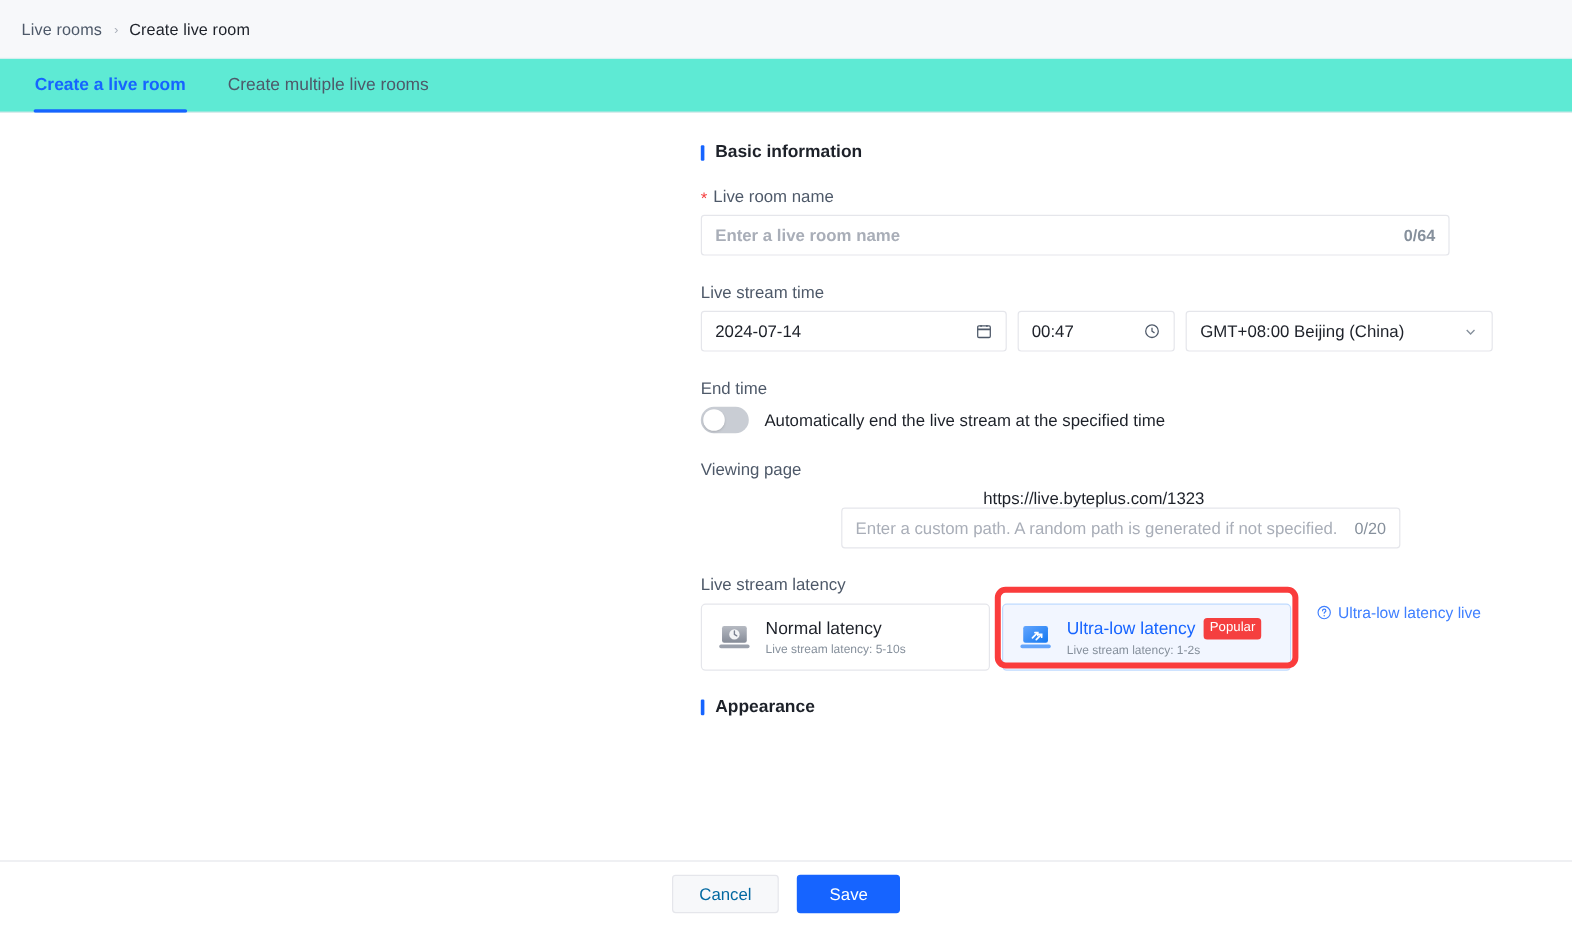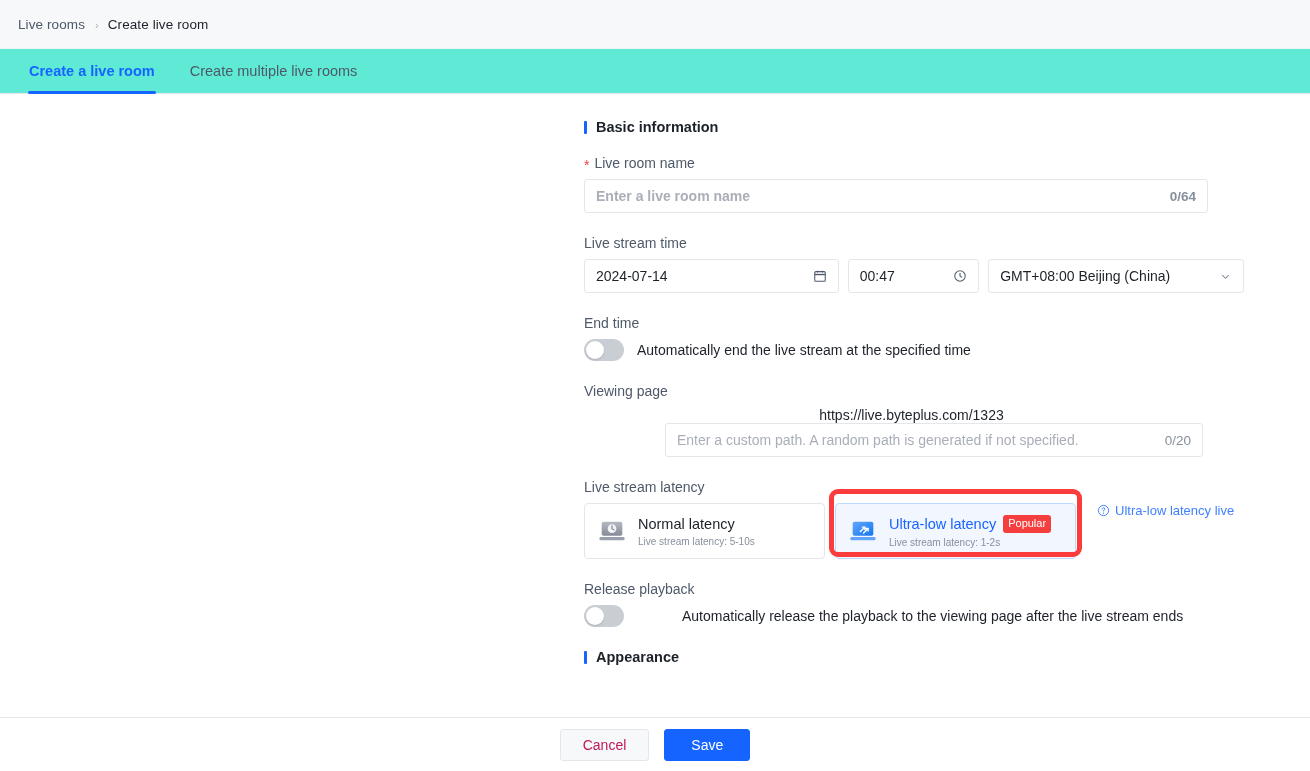--- a/index.html
+++ b/index.html
@@ -205,7 +205,7 @@
     white-space: nowrap;
     margin-right: 5px;
   }
-  .path-input { width: 538px; margin-left: 40px; }
+  .path-input { width: 466px; margin-left: 40px; }
 
   
   .latency-row {

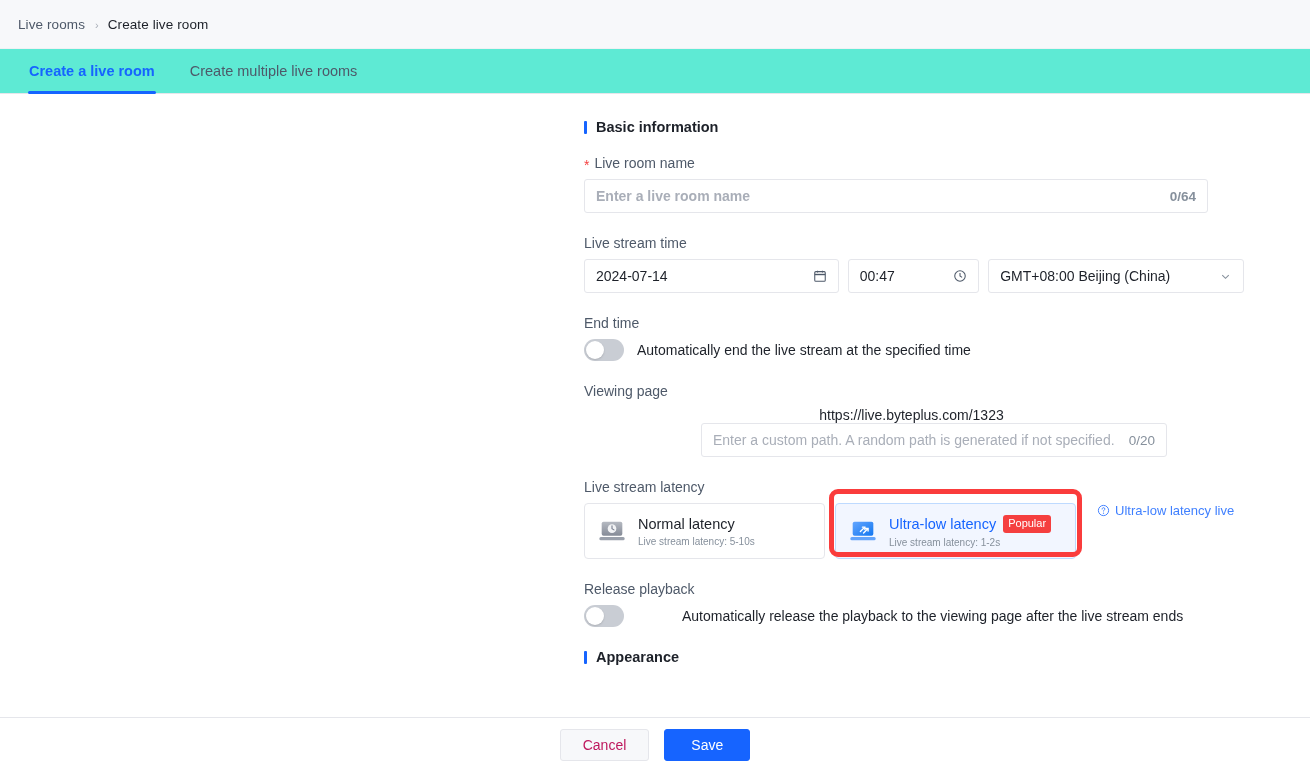--- a/index.html
+++ b/index.html
@@ -487,17 +487,6 @@
         </div>
       </div>
 
-      <div class="field">
-        <div class="field-label">
-          <span>Release playback</span>
-        </div>
-        <div class="toggle-row">
-          <div class="toggle">
-            <span class="knob"></span>
-          </div>
-          <span class="toggle-text wide">Automatically release the playback to the viewing page after the live stream ends</span>
-        </div>
-      </div>
 
       <div class="section-head">
         <span class="section-accent"></span>

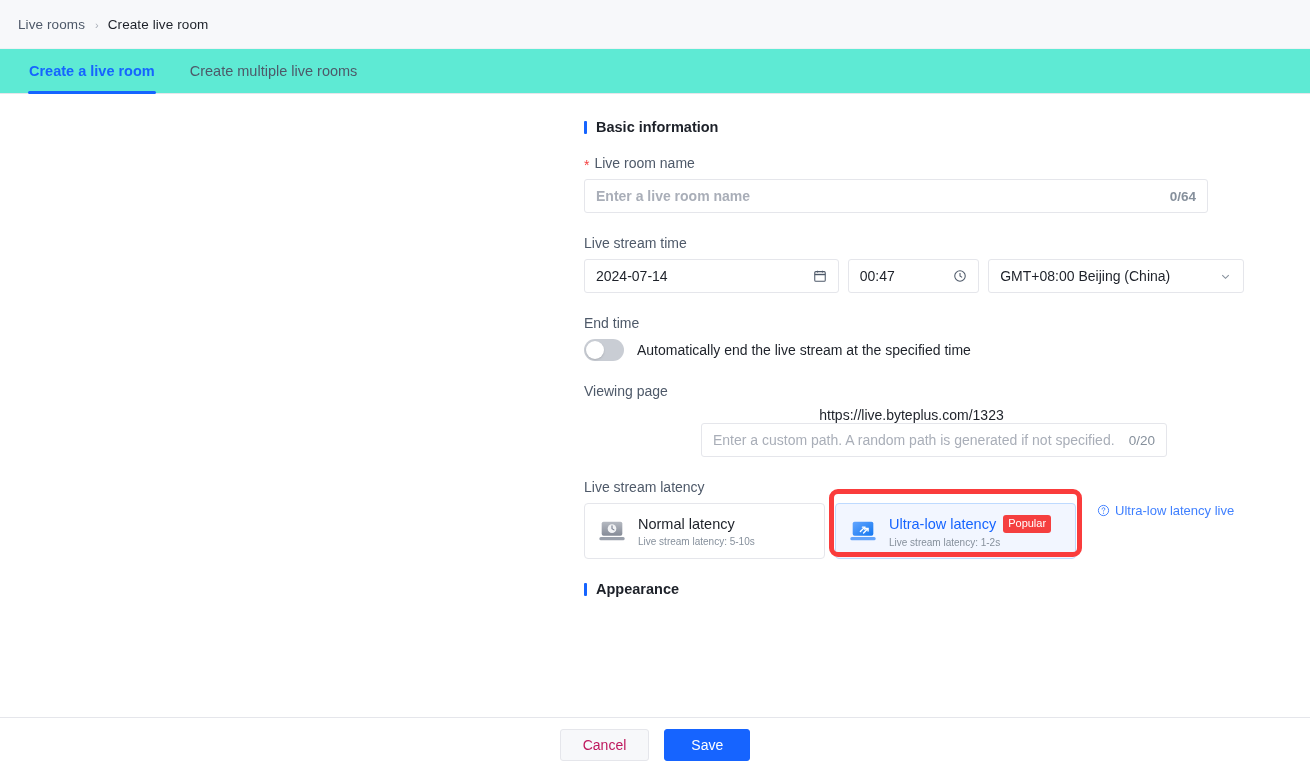--- a/index.html
+++ b/index.html
@@ -306,7 +306,7 @@
   .btn-cancel {
     background: #f7f8fa;
     border: 1px solid #e5e6eb;
-    color: #be185d;
+    color: #0369a1;
     min-width: 86px;
   }
   .btn-save {

